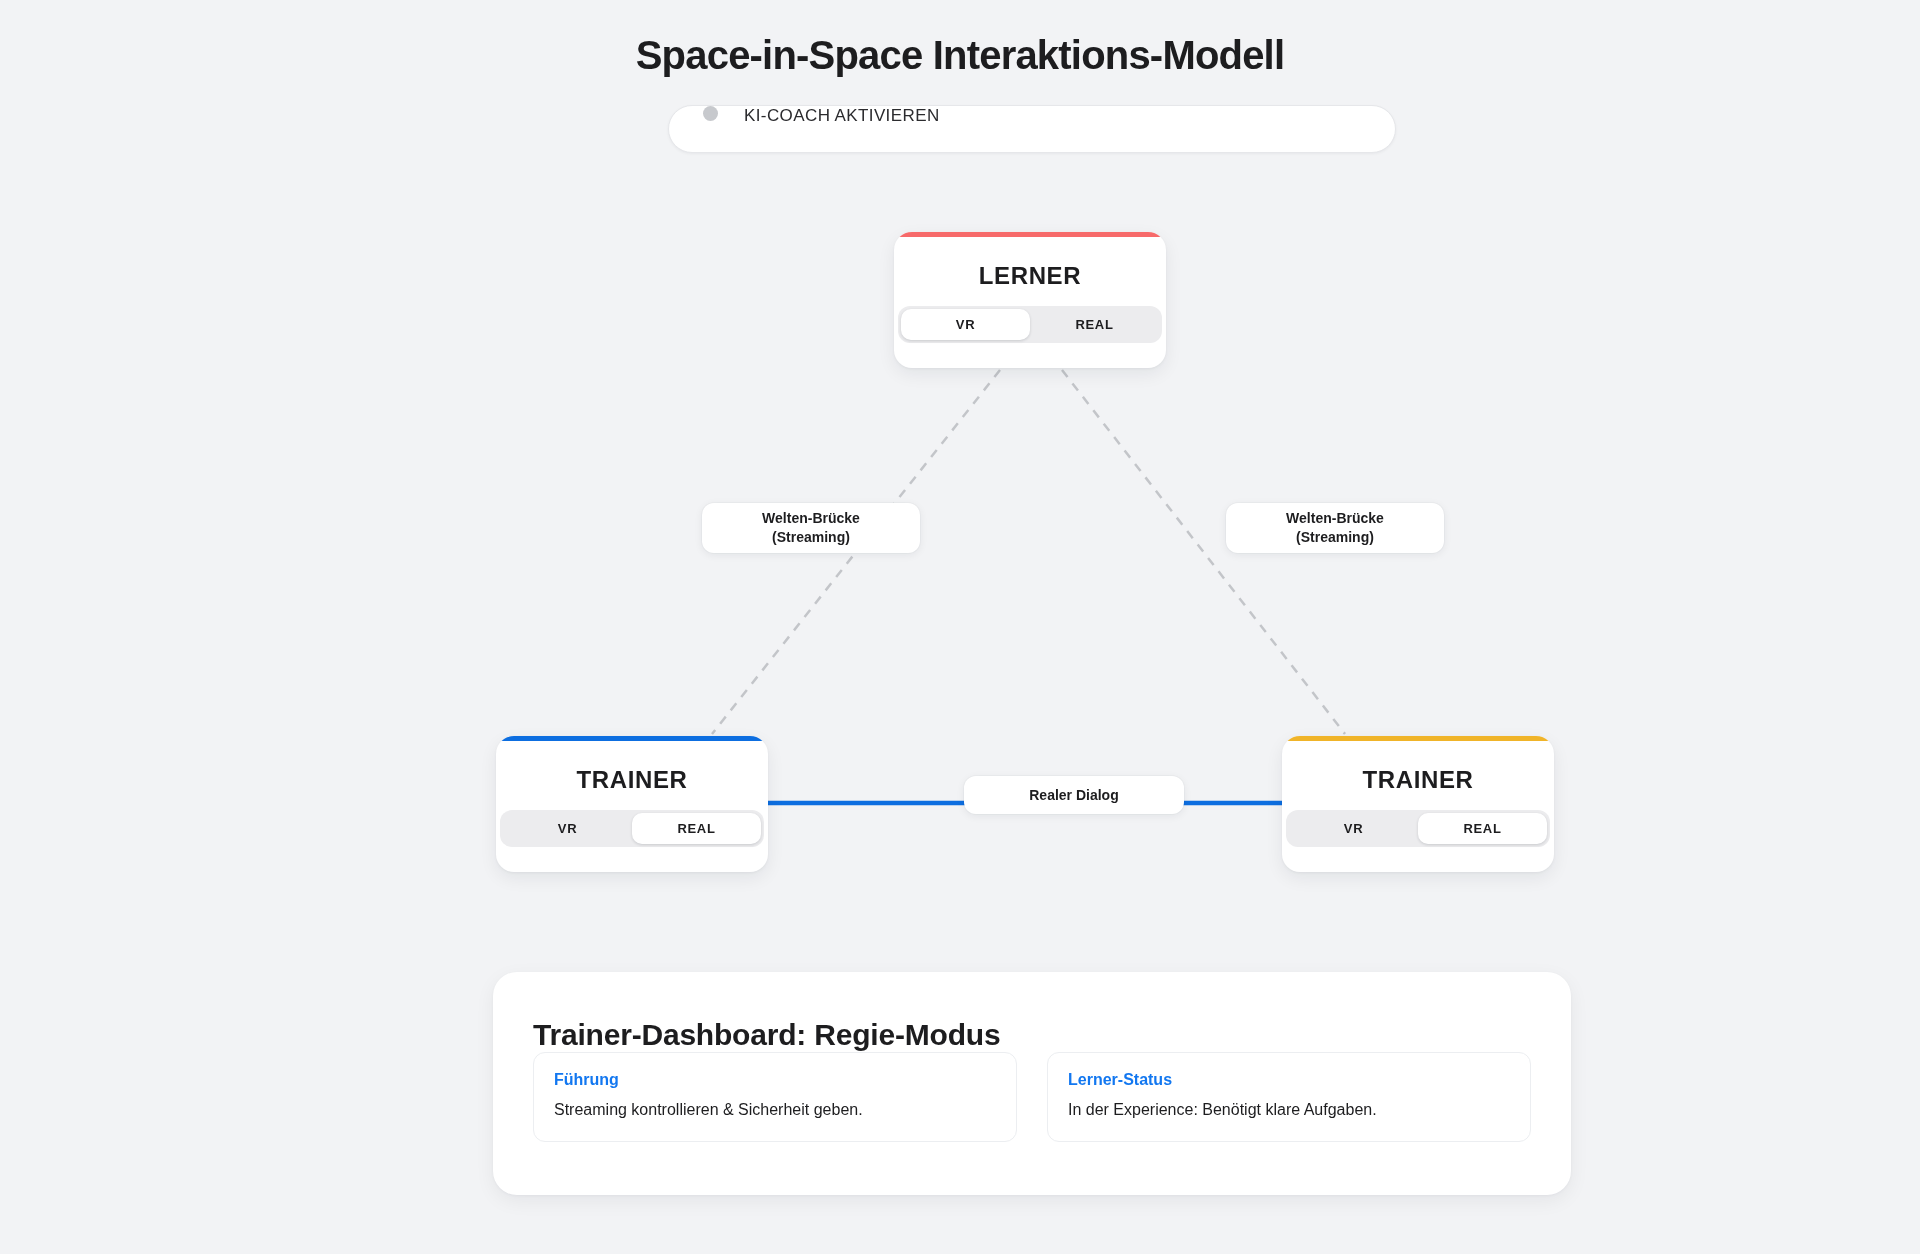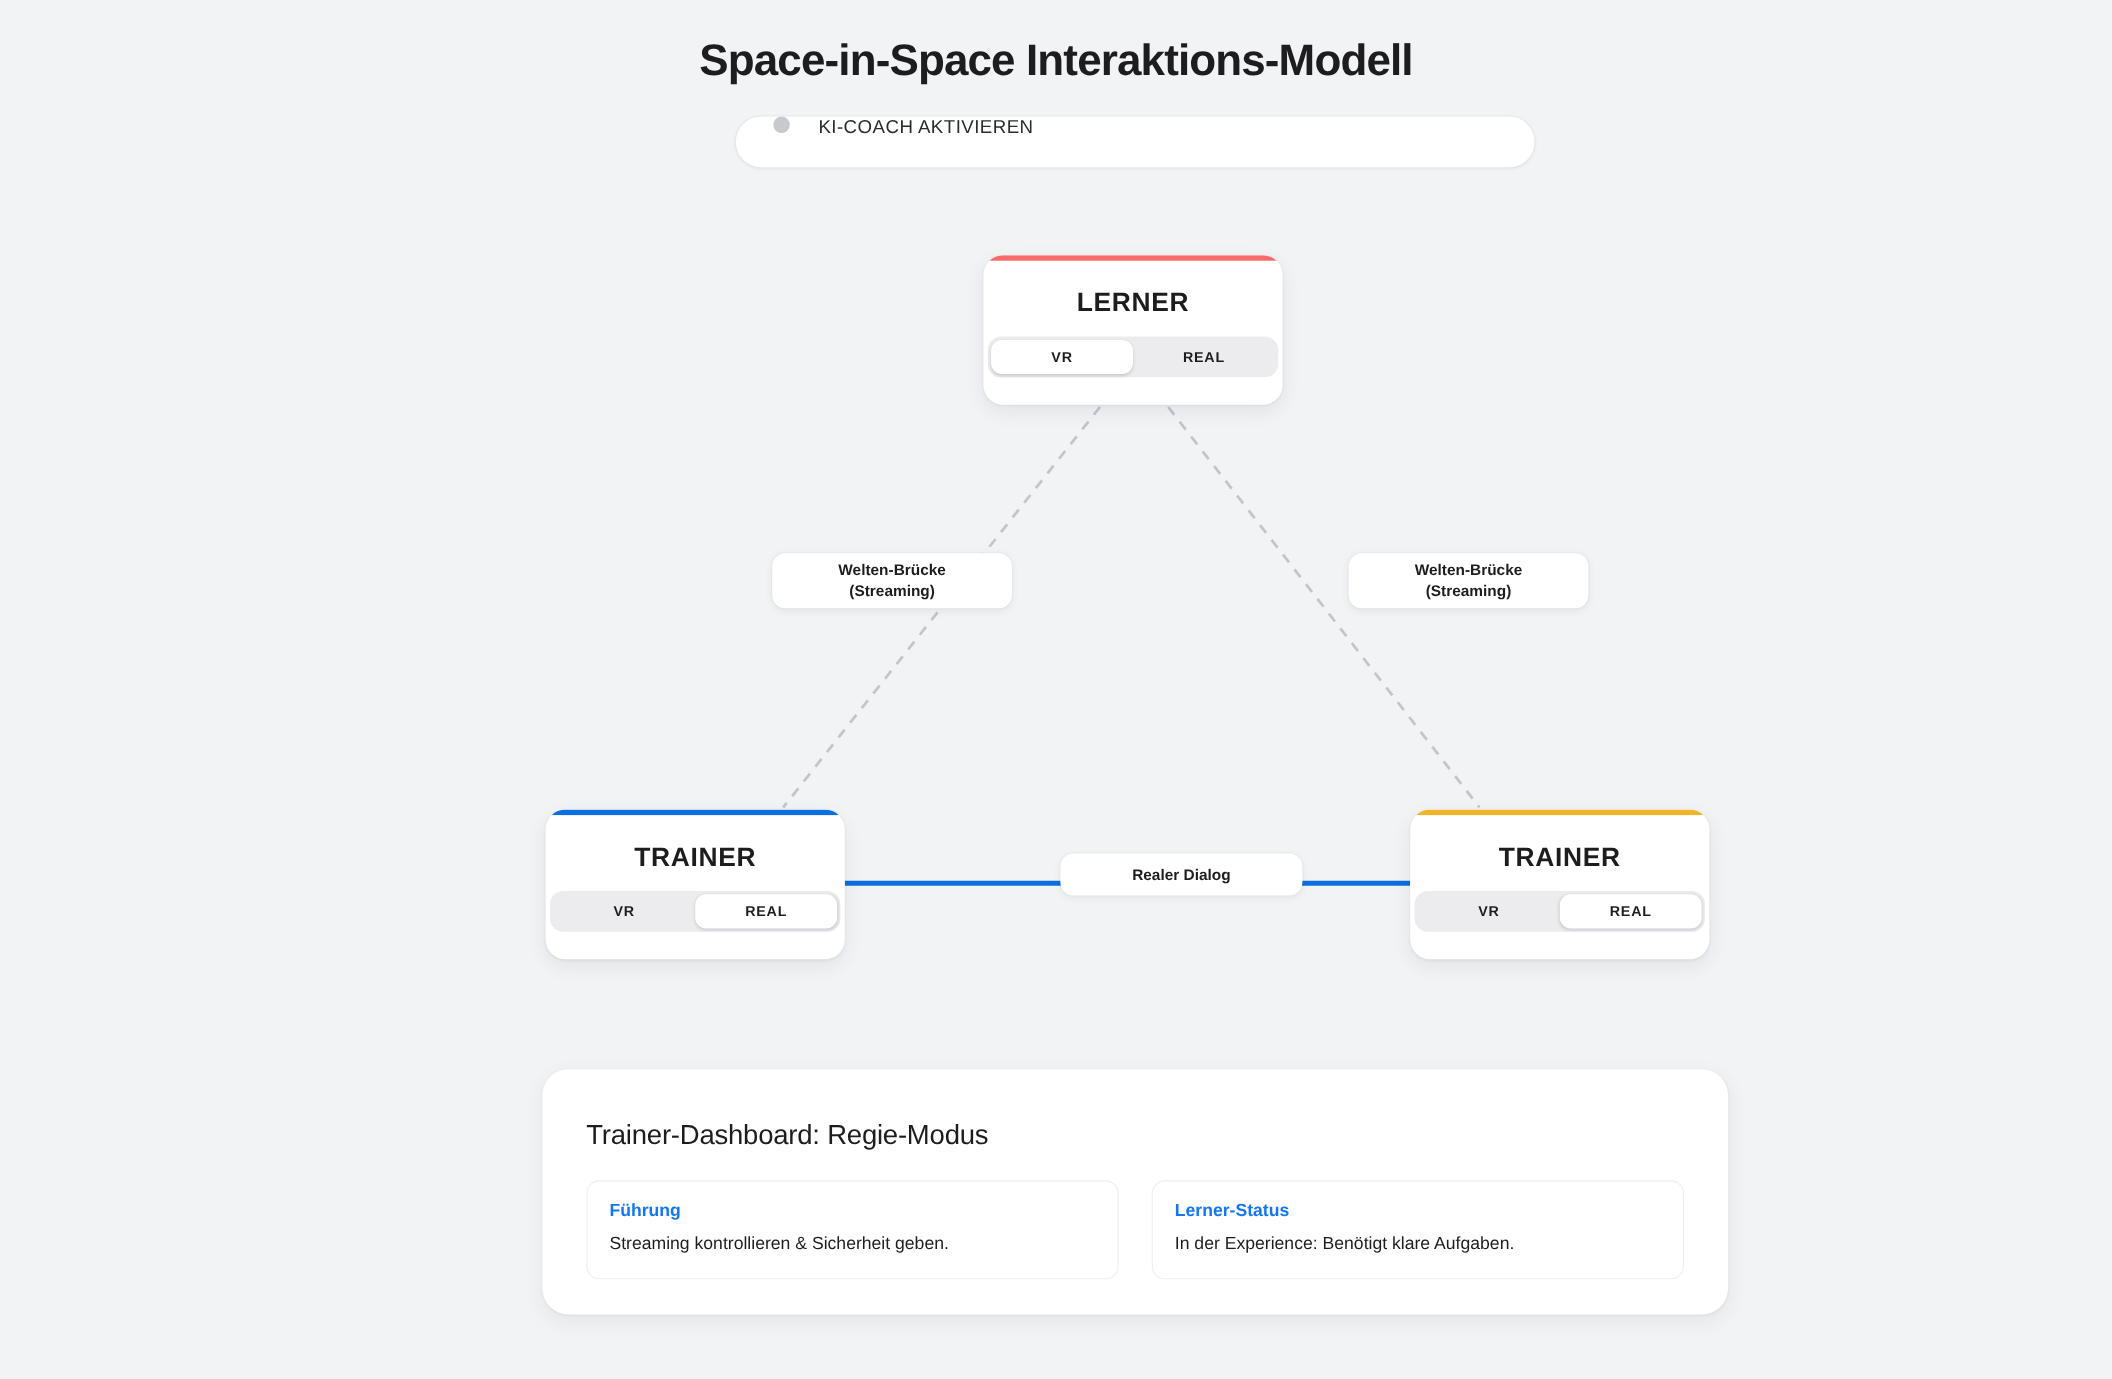--- a/index.html
+++ b/index.html
@@ -170,8 +170,8 @@
     padding: 46px 40px 0 40px;
   }
   .dash-title {
-    font-size: 25px;
-    font-weight: 400;
+    font-size: 30px;
+    font-weight: 700;
     letter-spacing: -0.2px;
     color: #1d1d1f;
   }

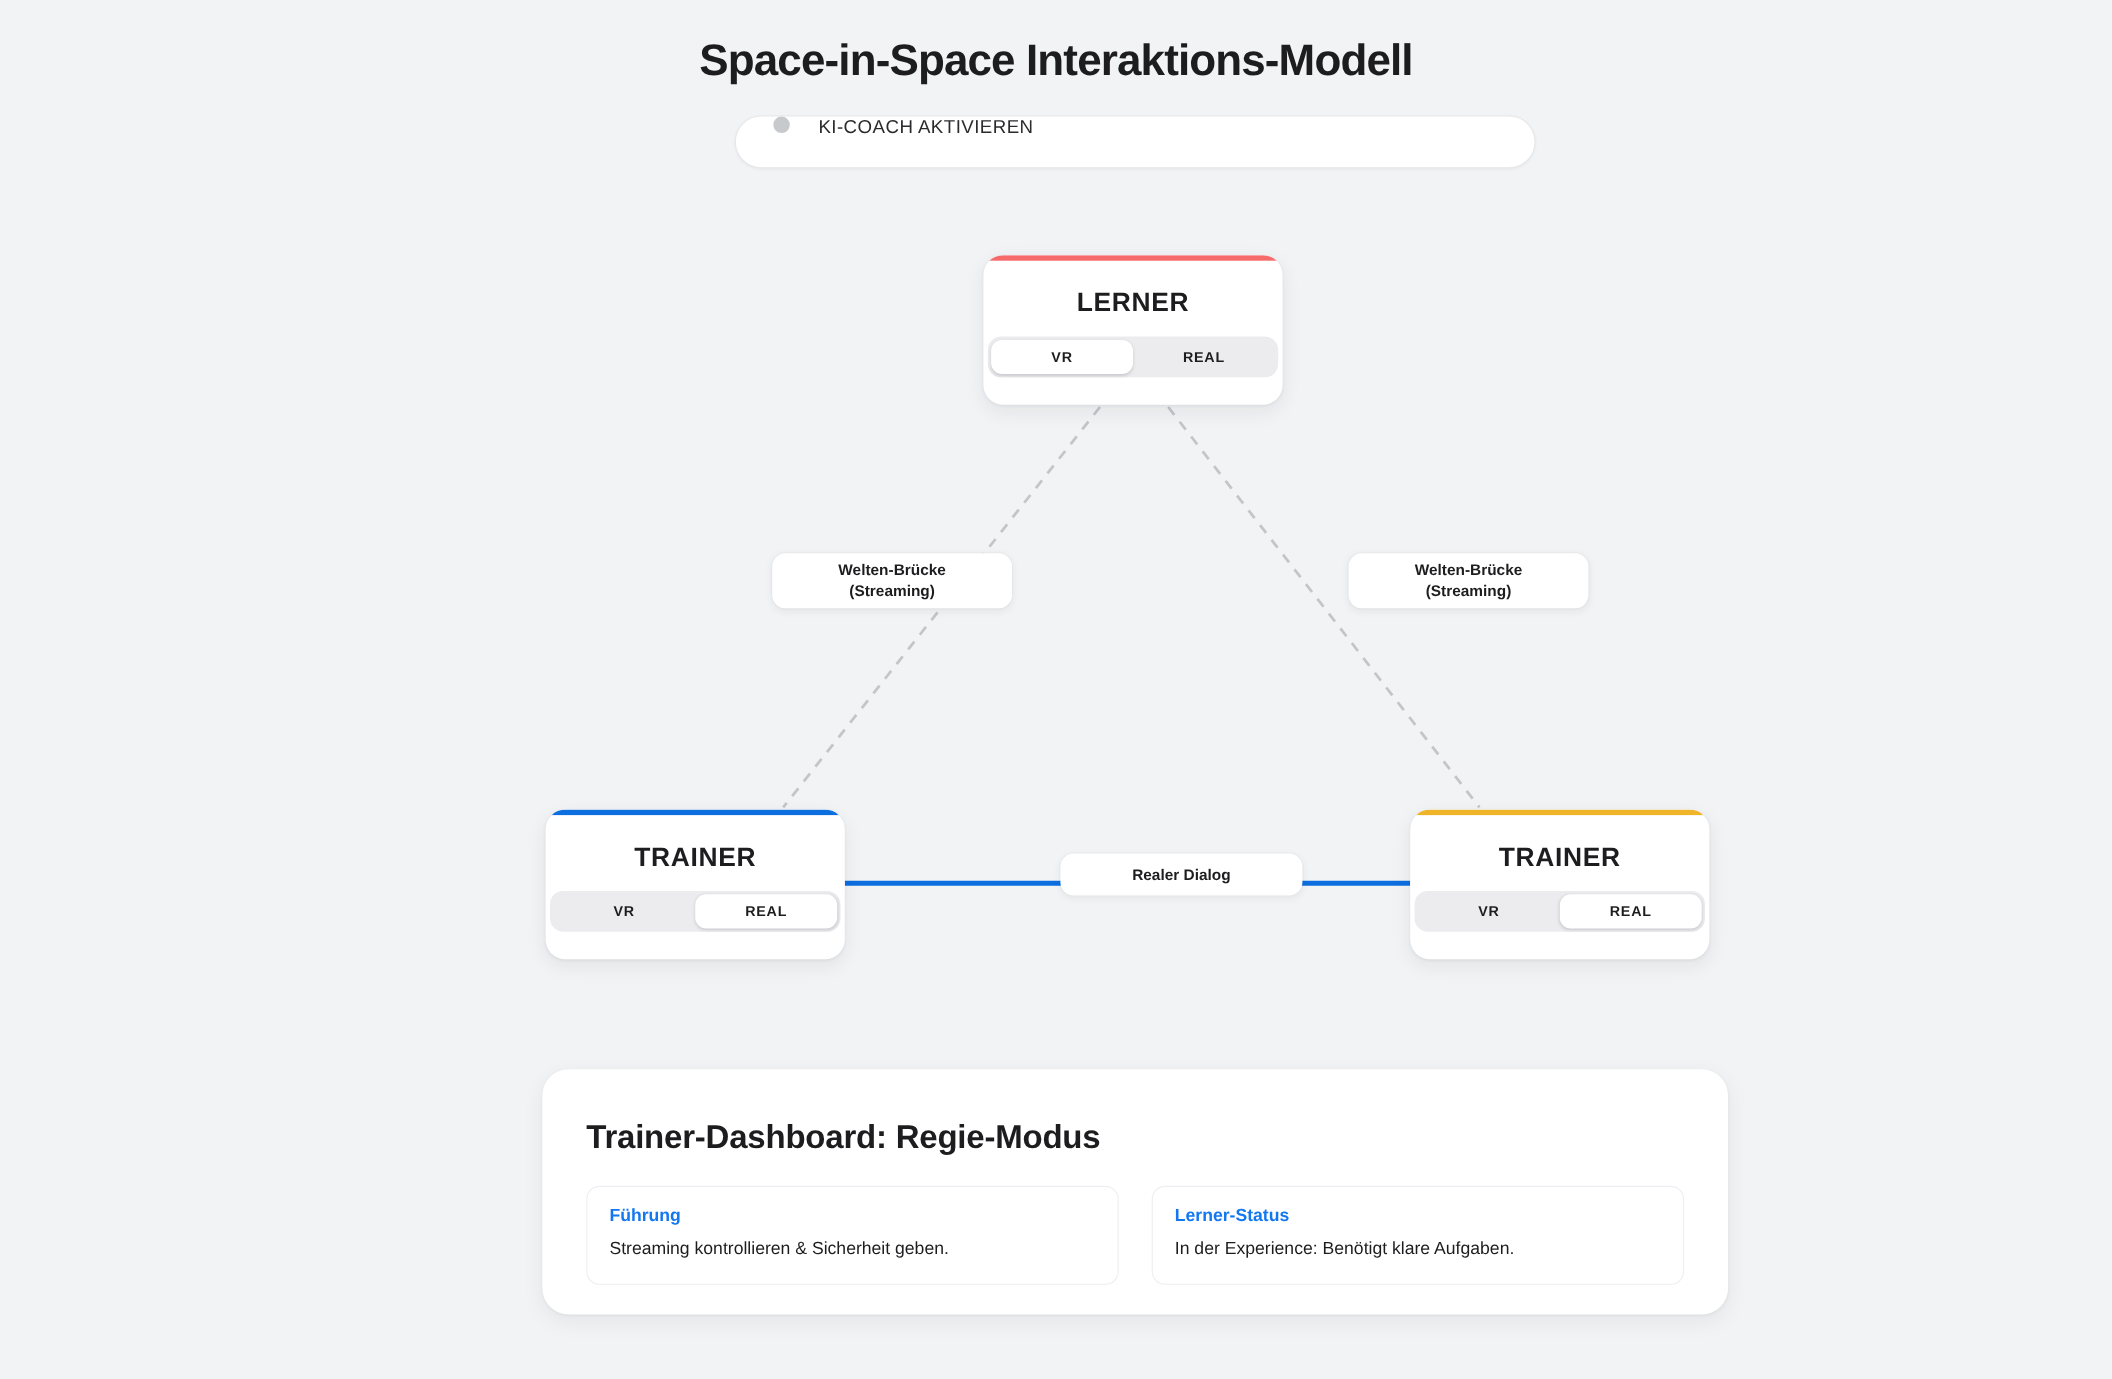--- a/index.html
+++ b/index.html
@@ -176,7 +176,6 @@
     color: #1d1d1f;
   }
   .dash-grid {
-    margin-top: 26px;
     display: flex;
     gap: 30px;
   }

